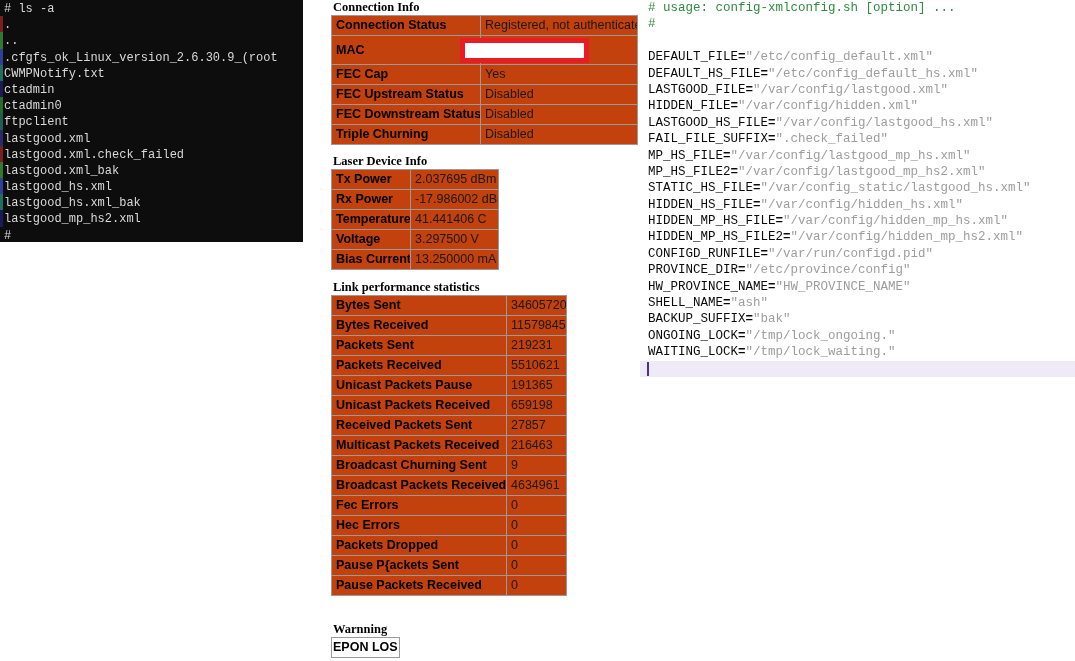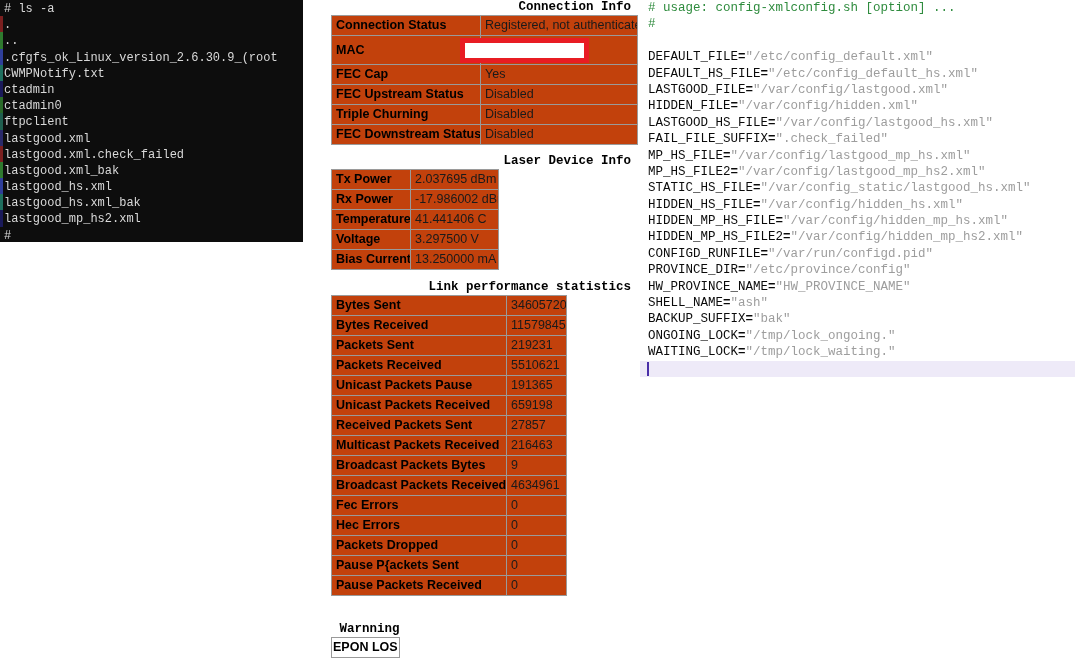--- a/index.html
+++ b/index.html
@@ -40,8 +40,7 @@
   .sect-title{
     font-weight:bold;font-size:12.5px;color:#000;
     margin:0 0 1px 2px;line-height:14px;
-    font-family:Liberation Mono, monospace;
-    text-align:right;
+    font-family:Liberation Serif, serif;
   }
   table.info{
     border-collapse:collapse;

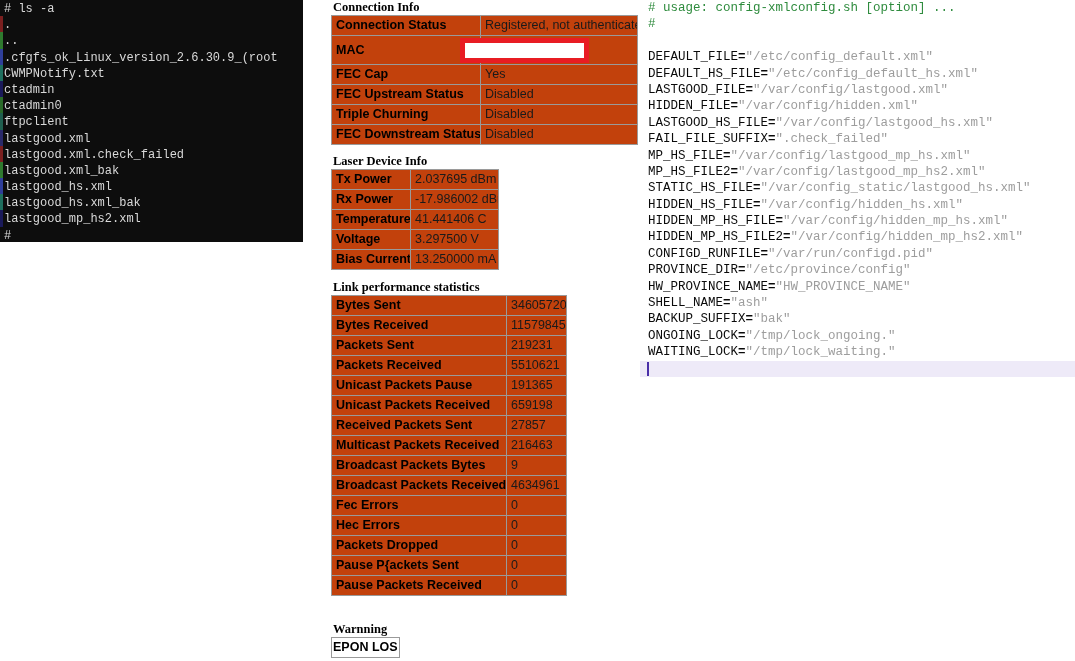--- a/index.html
+++ b/index.html
@@ -159,11 +159,11 @@
           <td class="v">Disabled</td>
         </tr>
         <tr>
+          <td class="k">FEC Downstream Status</td>
+          <td class="v">Disabled</td>
+        </tr>
+        <tr>
           <td class="k">Triple Churning</td>
-          <td class="v">Disabled</td>
-        </tr>
-        <tr>
-          <td class="k">FEC Downstream Status</td>
           <td class="v">Disabled</td>
         </tr>
       </tbody>

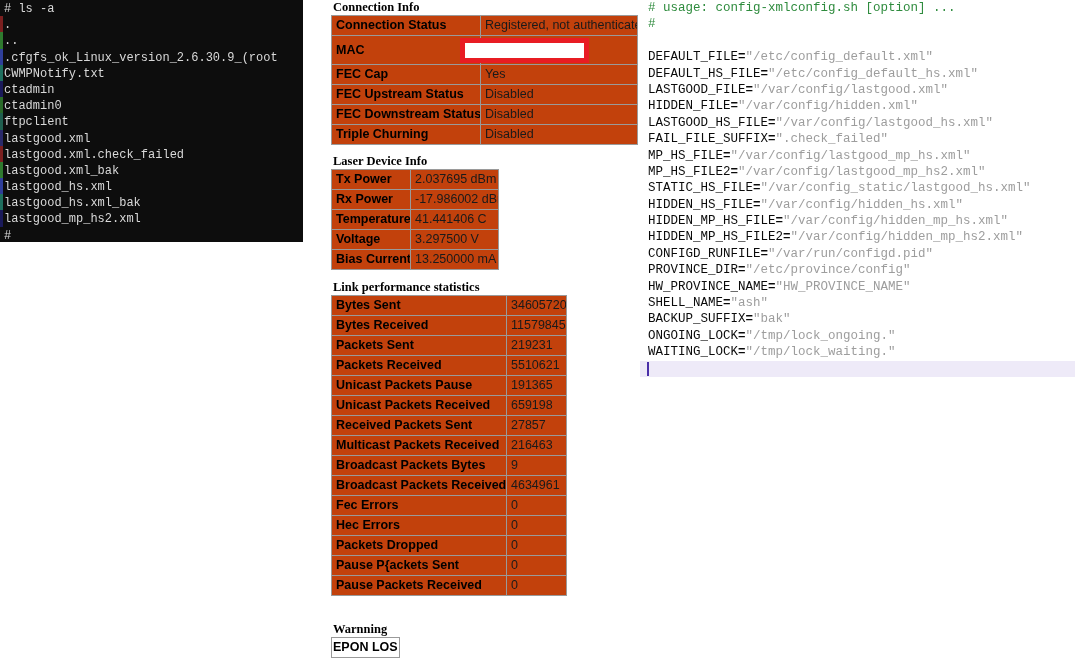--- a/index.html
+++ b/index.html
@@ -231,7 +231,7 @@
           <td class="v">216463</td>
         </tr>
         <tr>
-          <td class="k">Broadcast Packets Bytes</td>
+          <td class="k">Broadcast Churning Sent</td>
           <td class="v">9</td>
         </tr>
         <tr>

